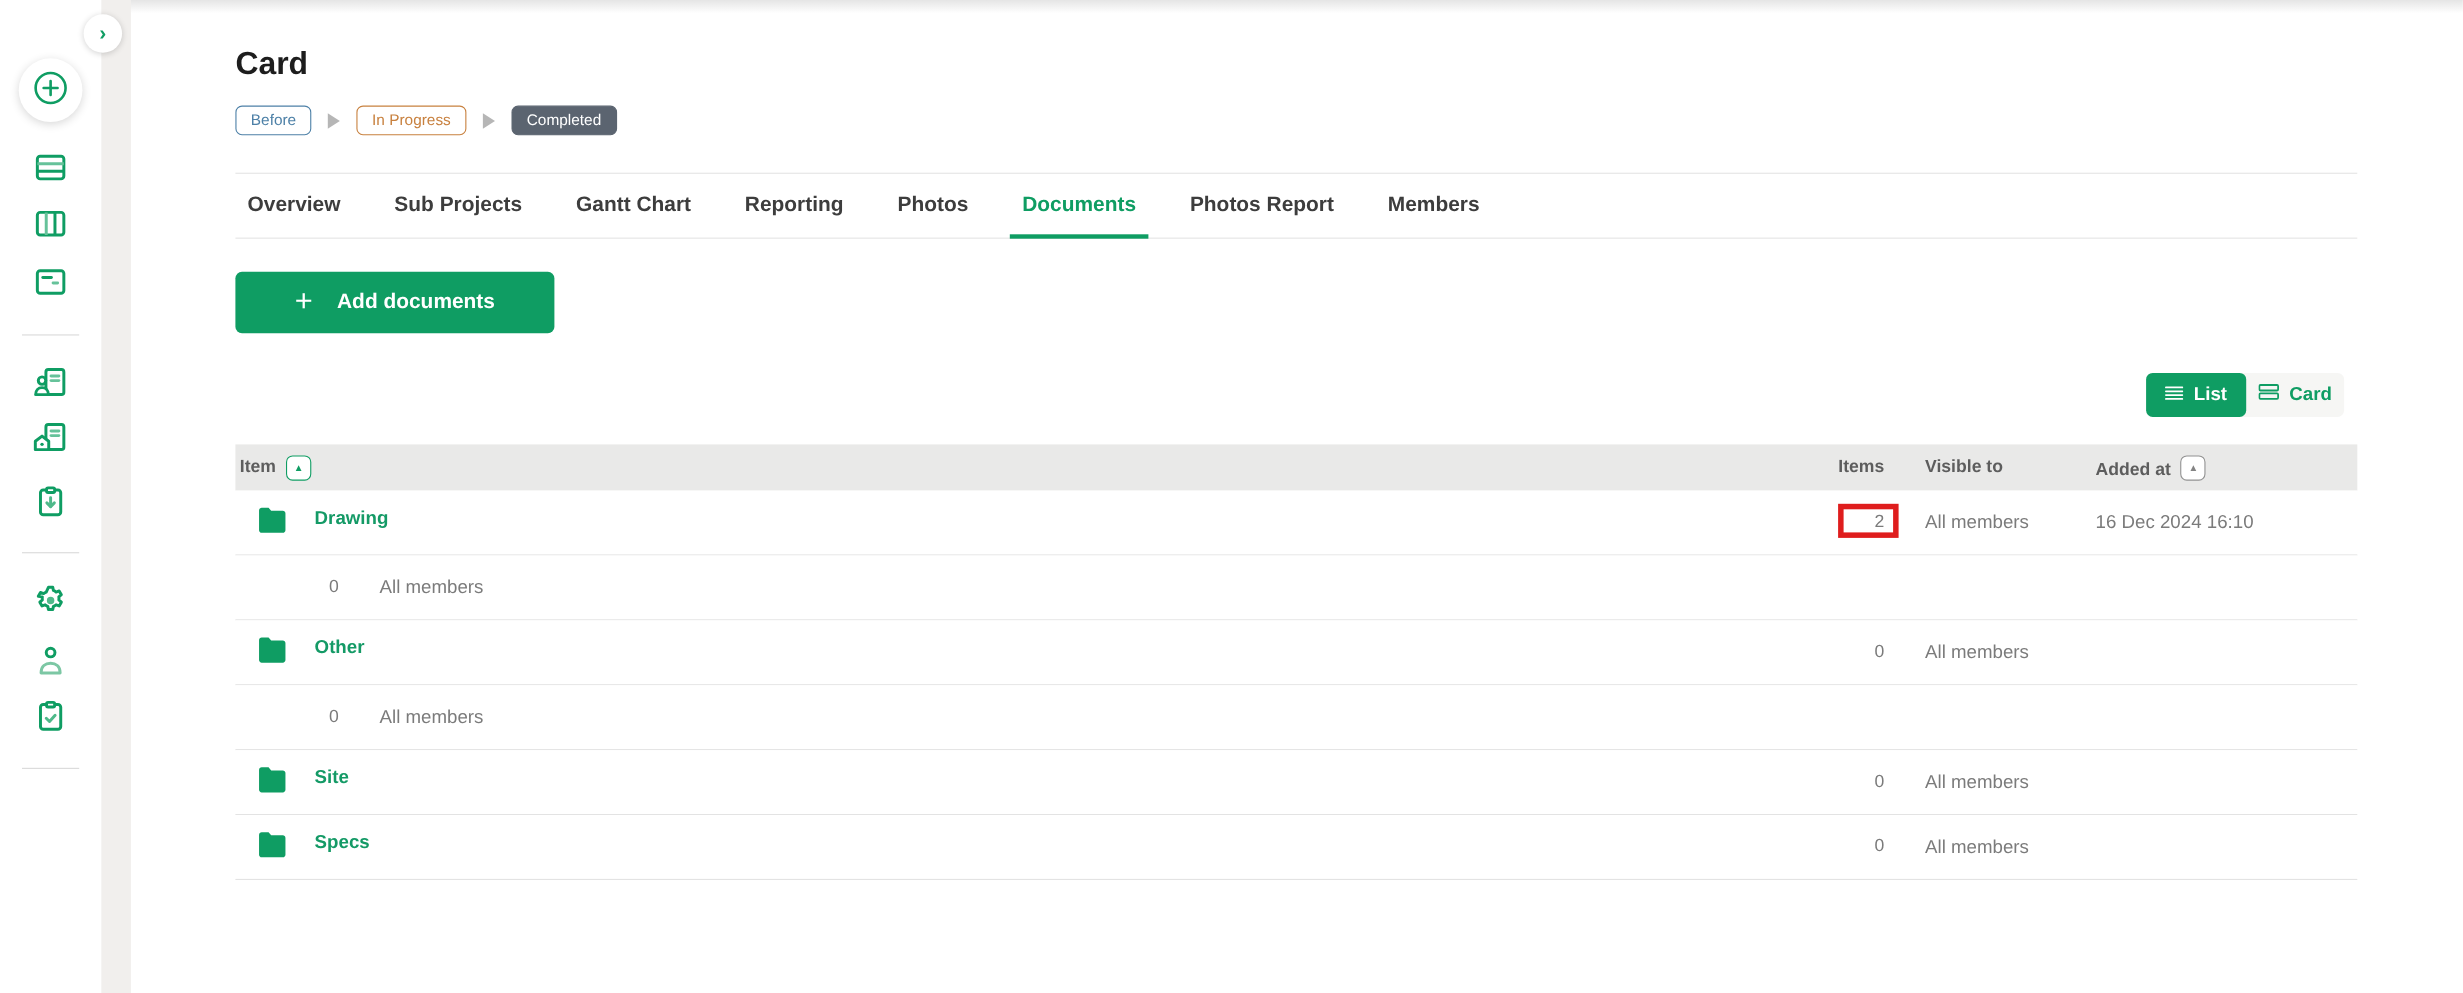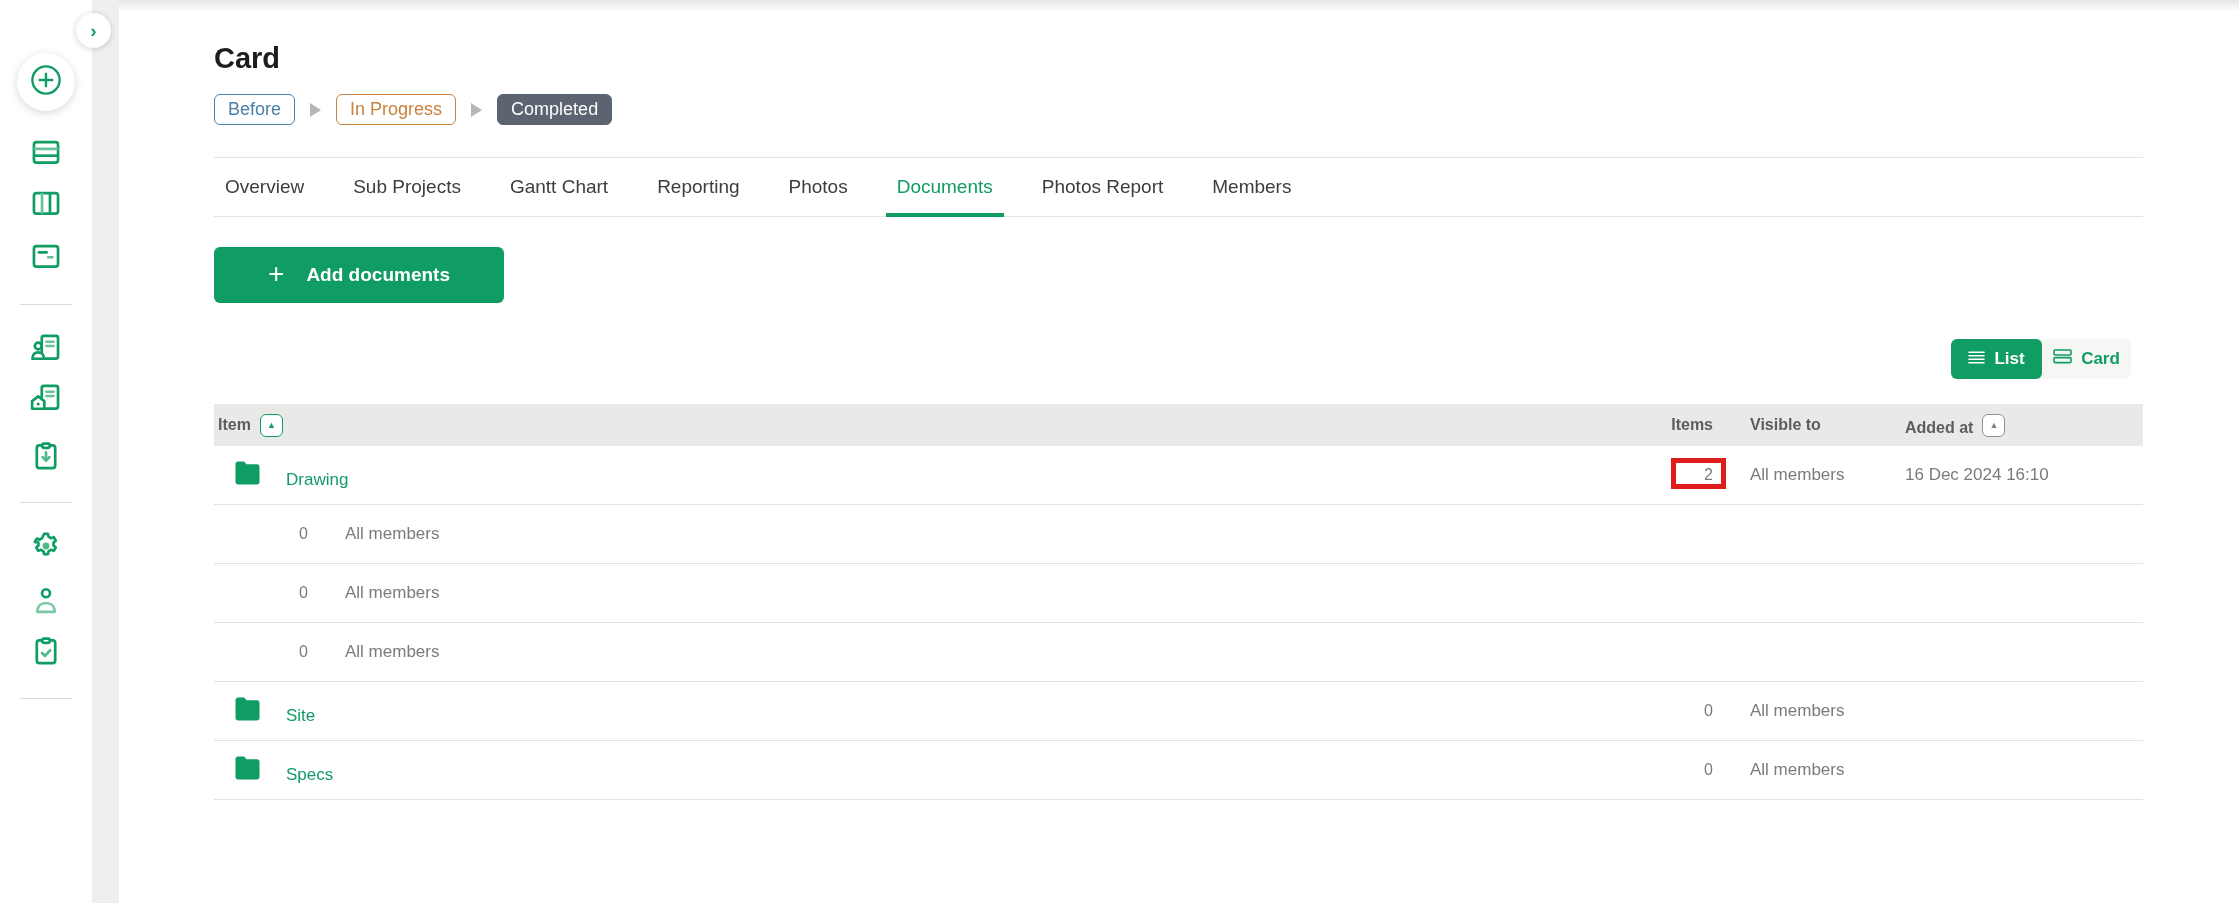--- a/index.html
+++ b/index.html
@@ -34,7 +34,7 @@
   
   .page-title { position: absolute; left: 214px; top: 42px; font-size: 29px; font-weight: bold; color: #1d1d1d; }
   .status-flow { position: absolute; left: 214px; top: 96px; display: flex; align-items: center; height: 27px; }
-  .badge { font-size: 18px; padding: 4px 13px; border-radius: 6px; line-height: 1.2; cursor: pointer; }
+  .badge { font-size: 14px; padding: 4px 13px; border-radius: 6px; line-height: 1.2; cursor: pointer; }
   .badge.before     { color: #4d80a7; border: 1.5px solid #4d80a7; background: #fff; }
   .badge.inprogress { color: #c8813f; border: 1.5px solid #c8813f; background: #fff; }
   .badge.completed  { color: #ffffff; border: 1.5px solid #5b6470; background: #5b6470; }

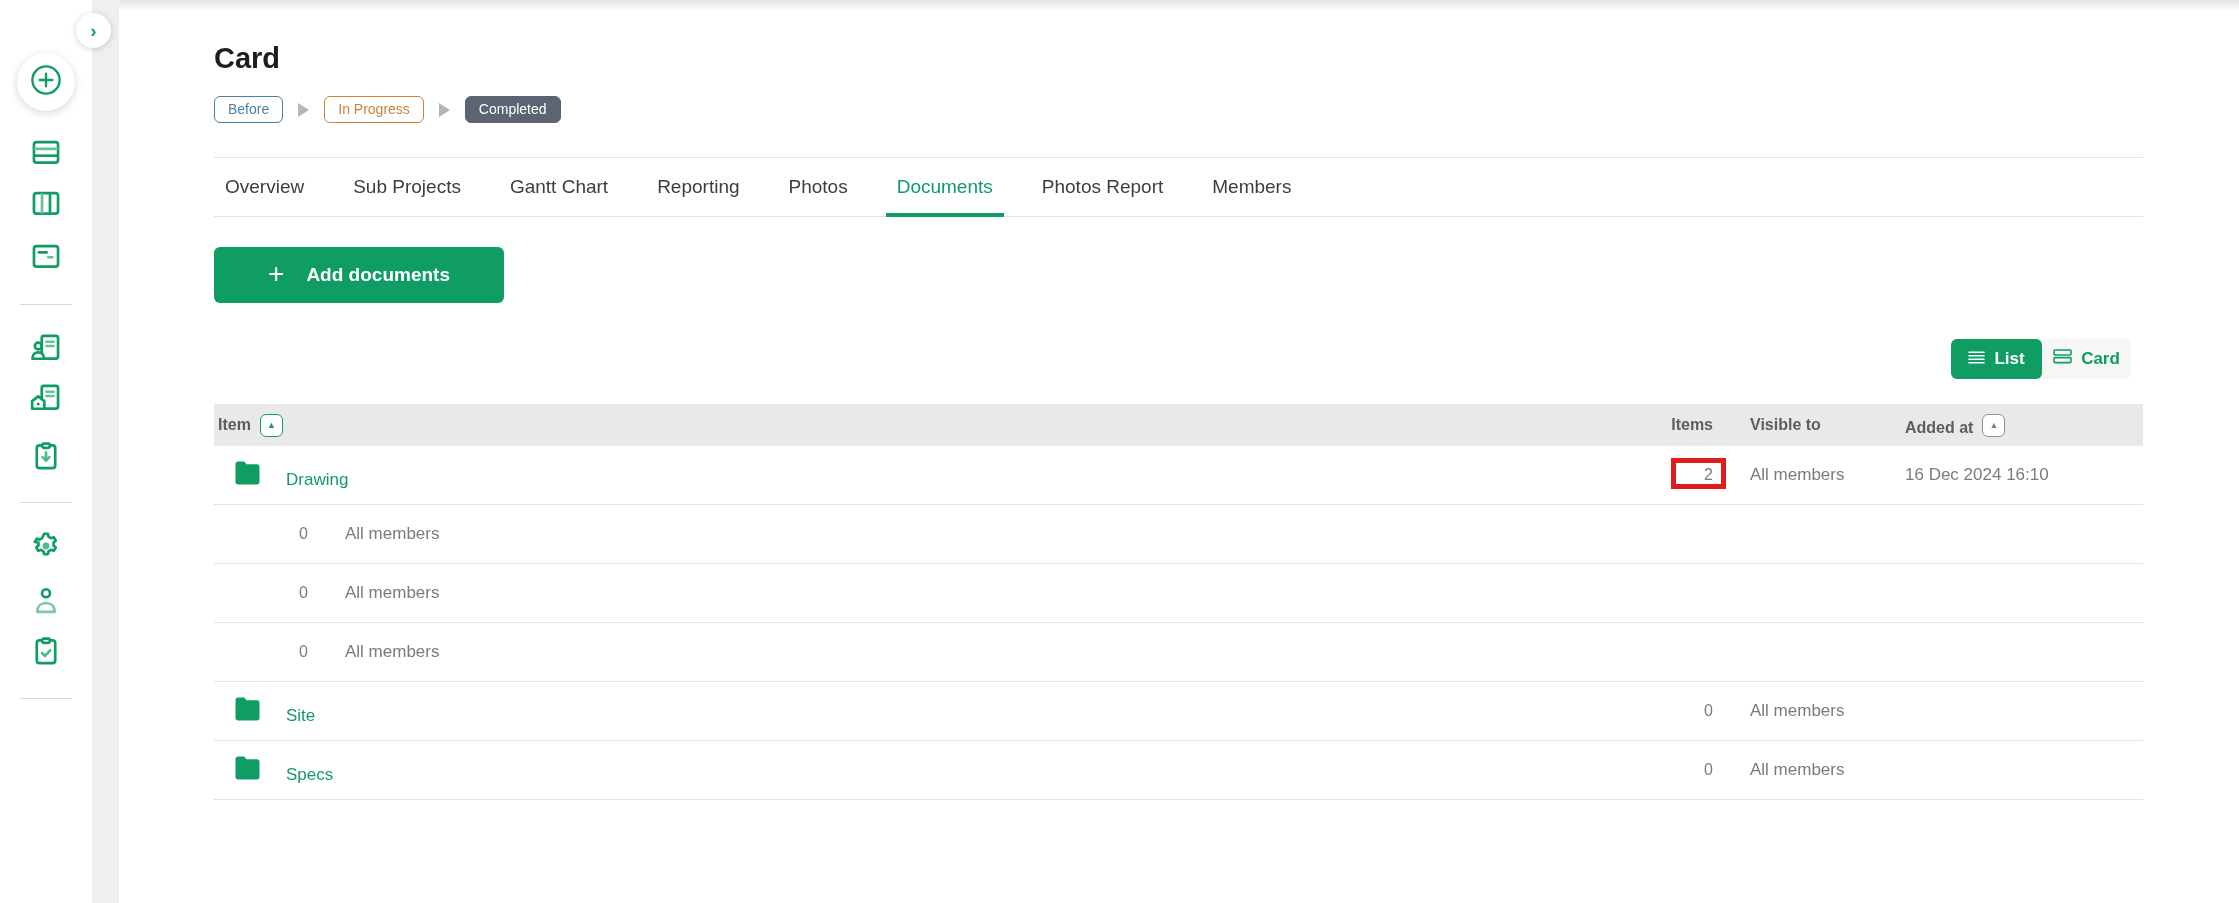--- a/index.html
+++ b/index.html
@@ -45,7 +45,7 @@
     display: flex; gap: 27px; align-items: center;
     border-top: 1px solid #e4e4e4; border-bottom: 1px solid #e4e4e4; }
   .tab { position: relative; height: 100%; display: flex; align-items: center;
-    padding: 0 11px; font-size: 19px; font-weight: normal; color: #3d3d3d; cursor: pointer; white-space: nowrap; }
+    padding: 0 11px; font-size: 19px; font-weight: bold; color: #3d3d3d; cursor: pointer; white-space: nowrap; }
   .tab.active { color: #0F9D63; }
   .tab.active::after { content: ""; position: absolute; left: 0; right: 0; bottom: -1px; height: 4px; background: #0F9D63; }
   

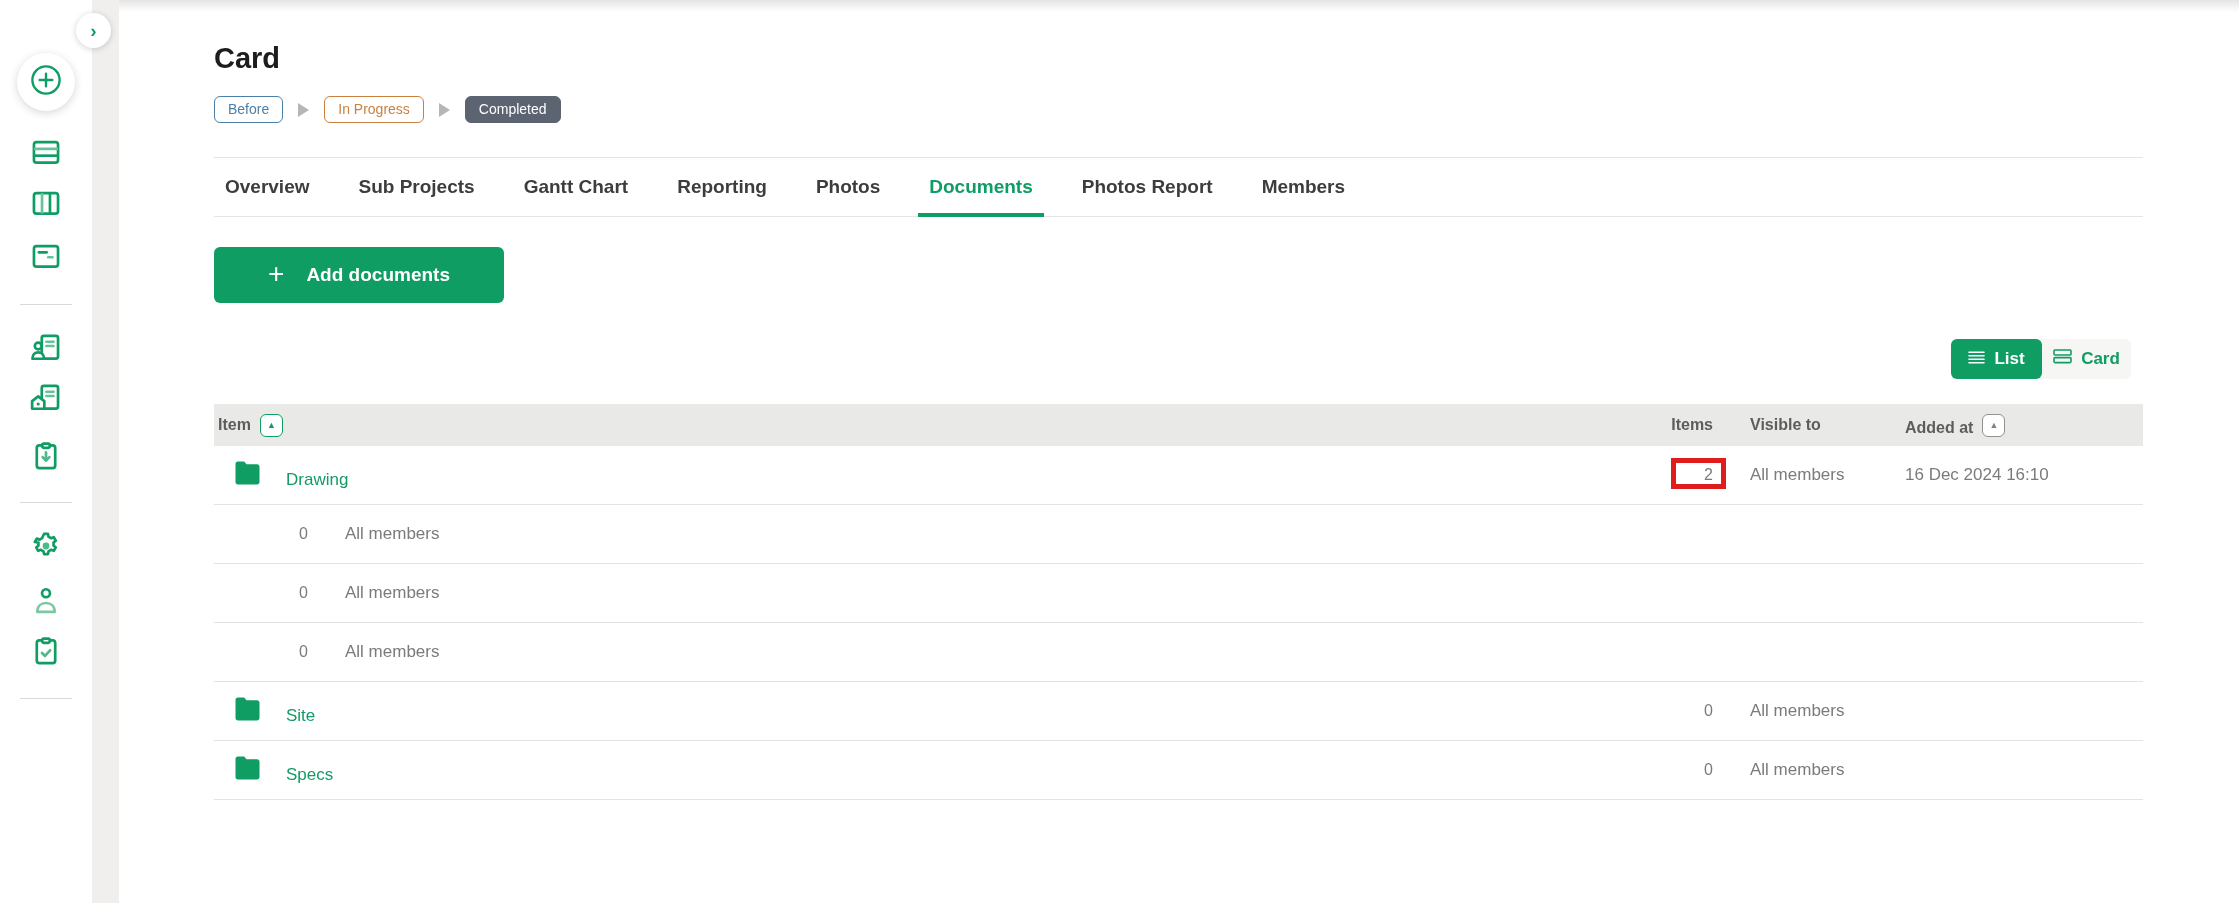--- a/index.html
+++ b/index.html
@@ -77,7 +77,7 @@
   .trow { height: 59px; display: flex; align-items: center; padding-left: 19px;
     border-bottom: 1px solid #e3e3e3; font-size: 17px; color: #7b7b7b; background: #fff; }
   .trow .col-name { padding-left: 0; }
-  .folder-link { display: flex; align-items: flex-end; gap: 24px; cursor: pointer; }
+  .folder-link { display: flex; align-items: flex-start; gap: 24px; cursor: pointer; font-weight: bold; }
   .folder-name { color: #149a66; font-size: 17px; }
   .trow .col-items { font-size: 16px; }
   

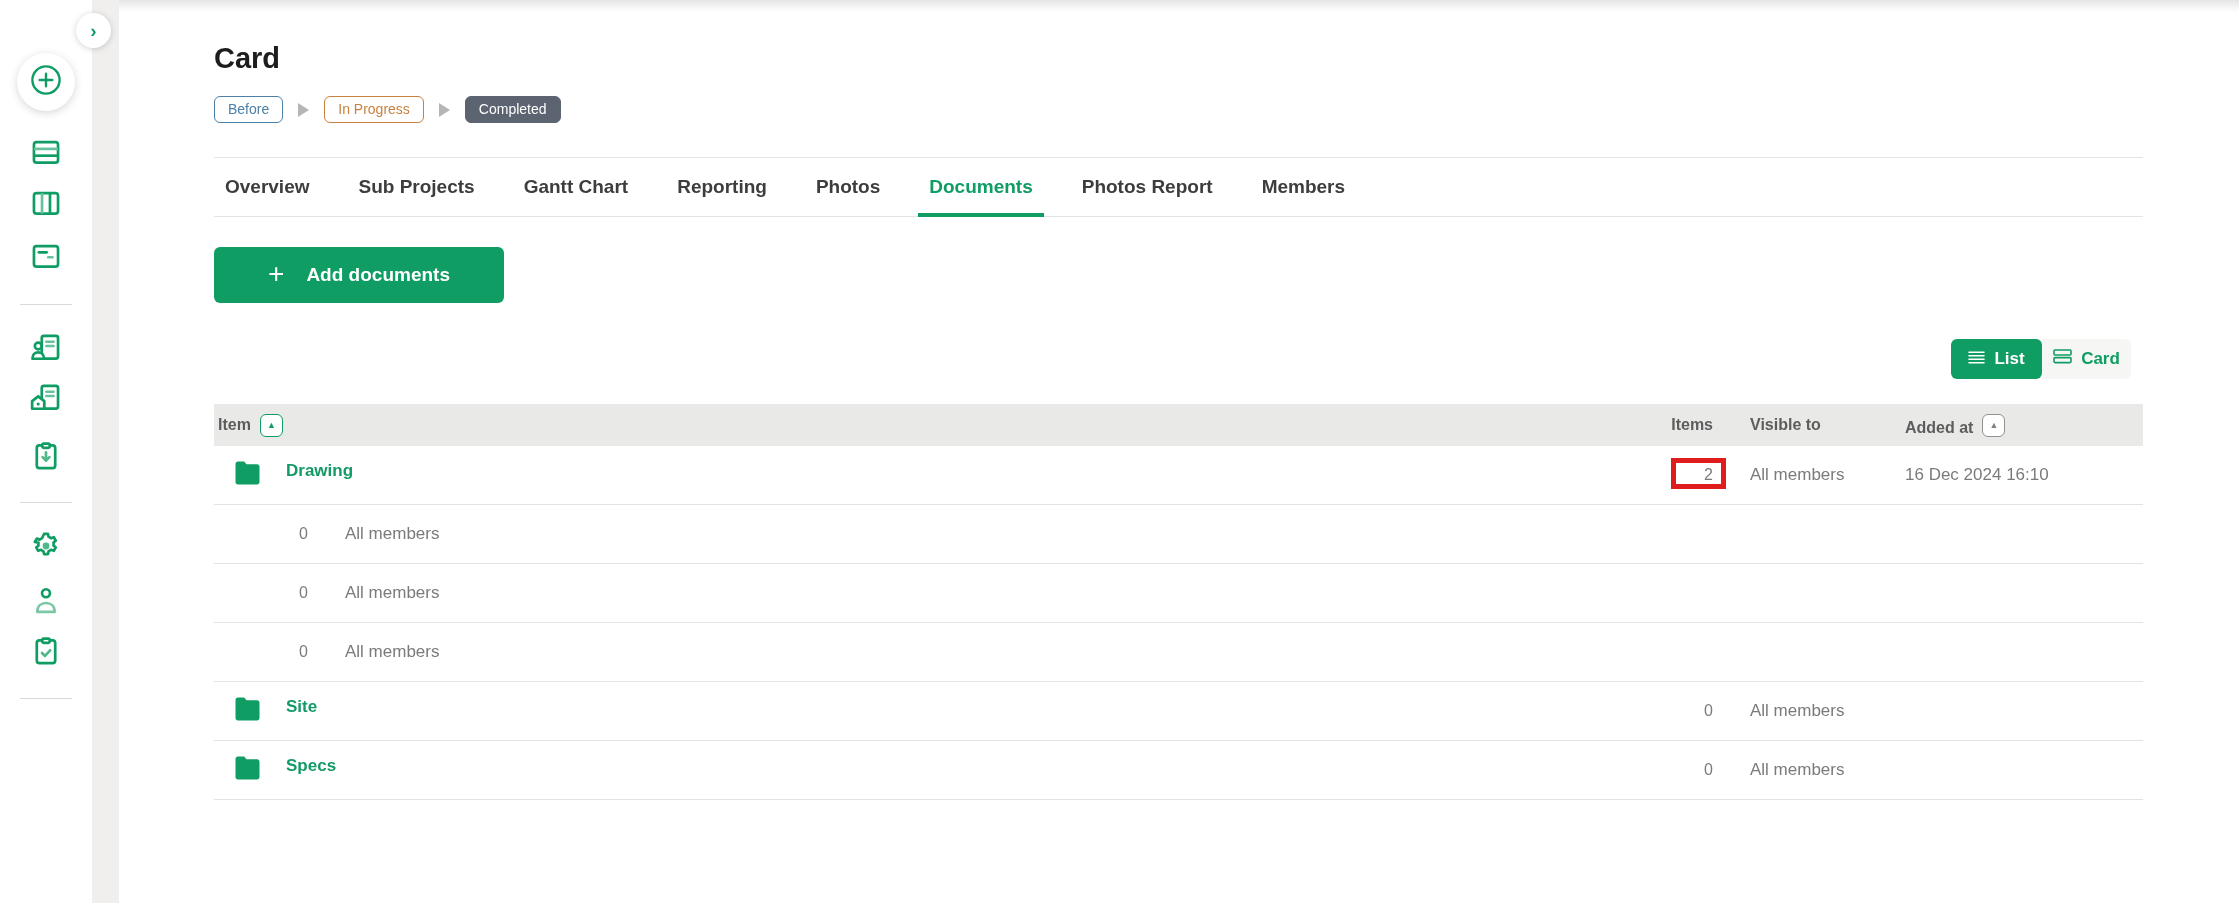--- a/index.html
+++ b/index.html
@@ -282,6 +282,16 @@
   </div>
 
   <div class="trow">
+    <div class="col-name">
+      <span class="folder-link">
+        <span>
+          <svg width="29" height="24" viewBox="0 0 24 20">
+              <path d="M2 2.5C2 1.4 2.9.5 4 .5h5.2l2 2.3H20c1.1 0 2 .9 2 2v12.7c0 1.1-.9 2-2 2H4c-1.1 0-2-.9-2-2z" fill="#0F9D63"></path>
+            </svg>
+        </span>
+        <span class="folder-name">Other</span>
+      </span>
+    </div>
     <div class="col-items">0</div>
     <div class="col-visible">All members</div>
     <div class="col-added"></div>

